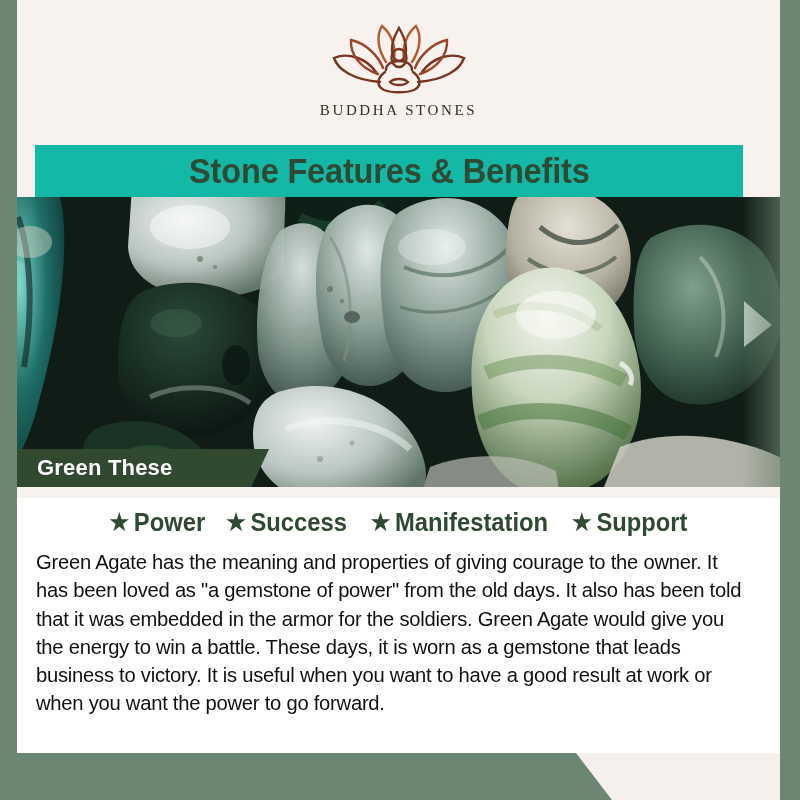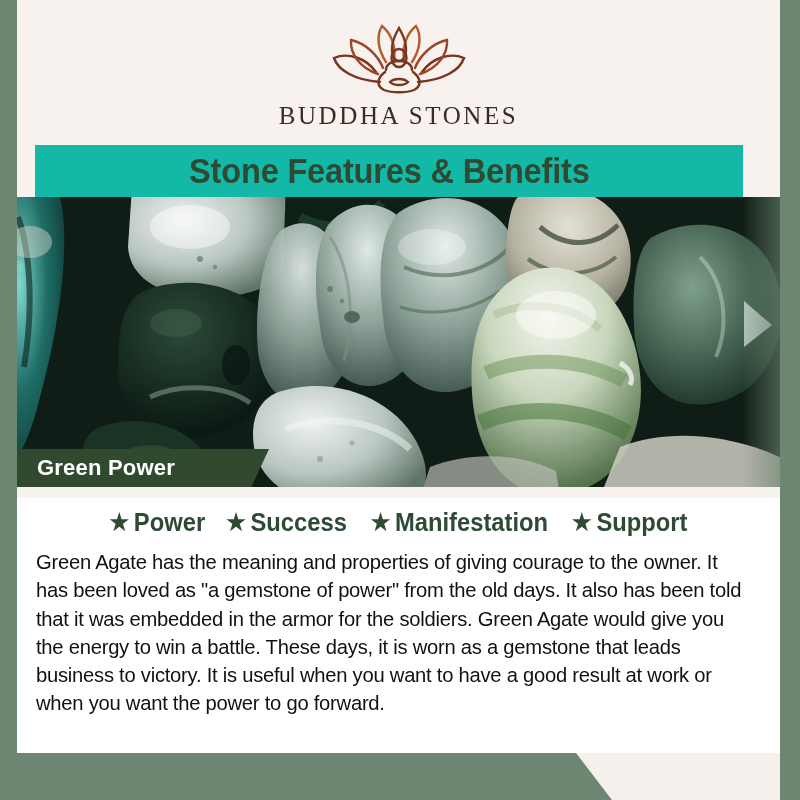--- a/index.html
+++ b/index.html
@@ -81,7 +81,7 @@
   .brand-name {
     margin-top: 2px;
     font-family: "Liberation Serif", serif;
-    font-size: 25px;
+    font-size: 15px;
     letter-spacing: 2.6px;
     color: #3b2b26;
     font-weight: 400;

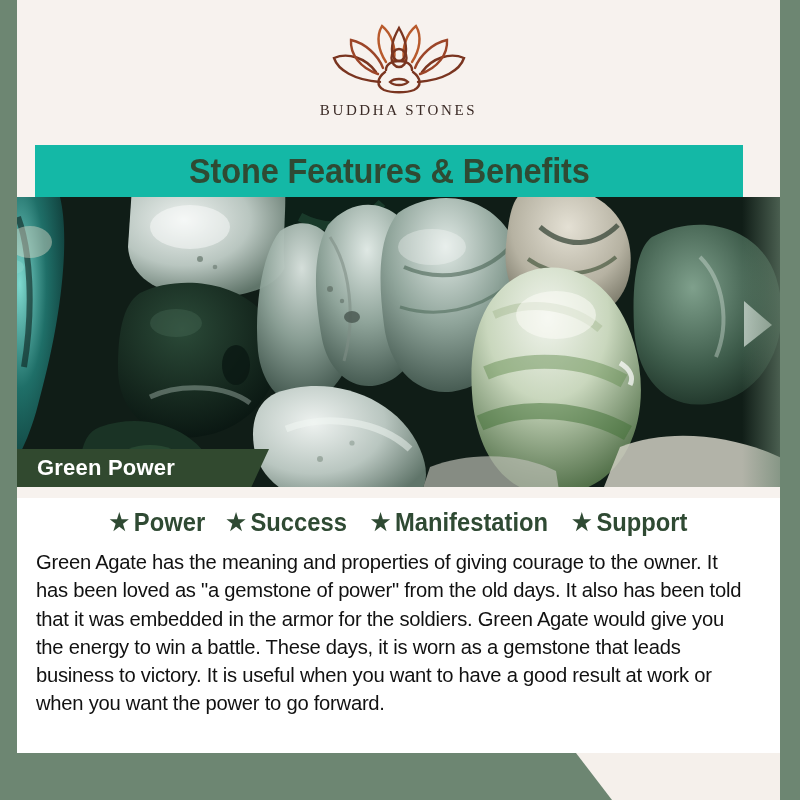--- a/index.html
+++ b/index.html
@@ -346,7 +346,7 @@
   </div>
 
   <div class="stone-banner">
-    <span class="stone-banner-label">Green Power</span>
+    <span class="stone-banner-label">Green These</span>
   </div>
 
   <div class="body-panel">

